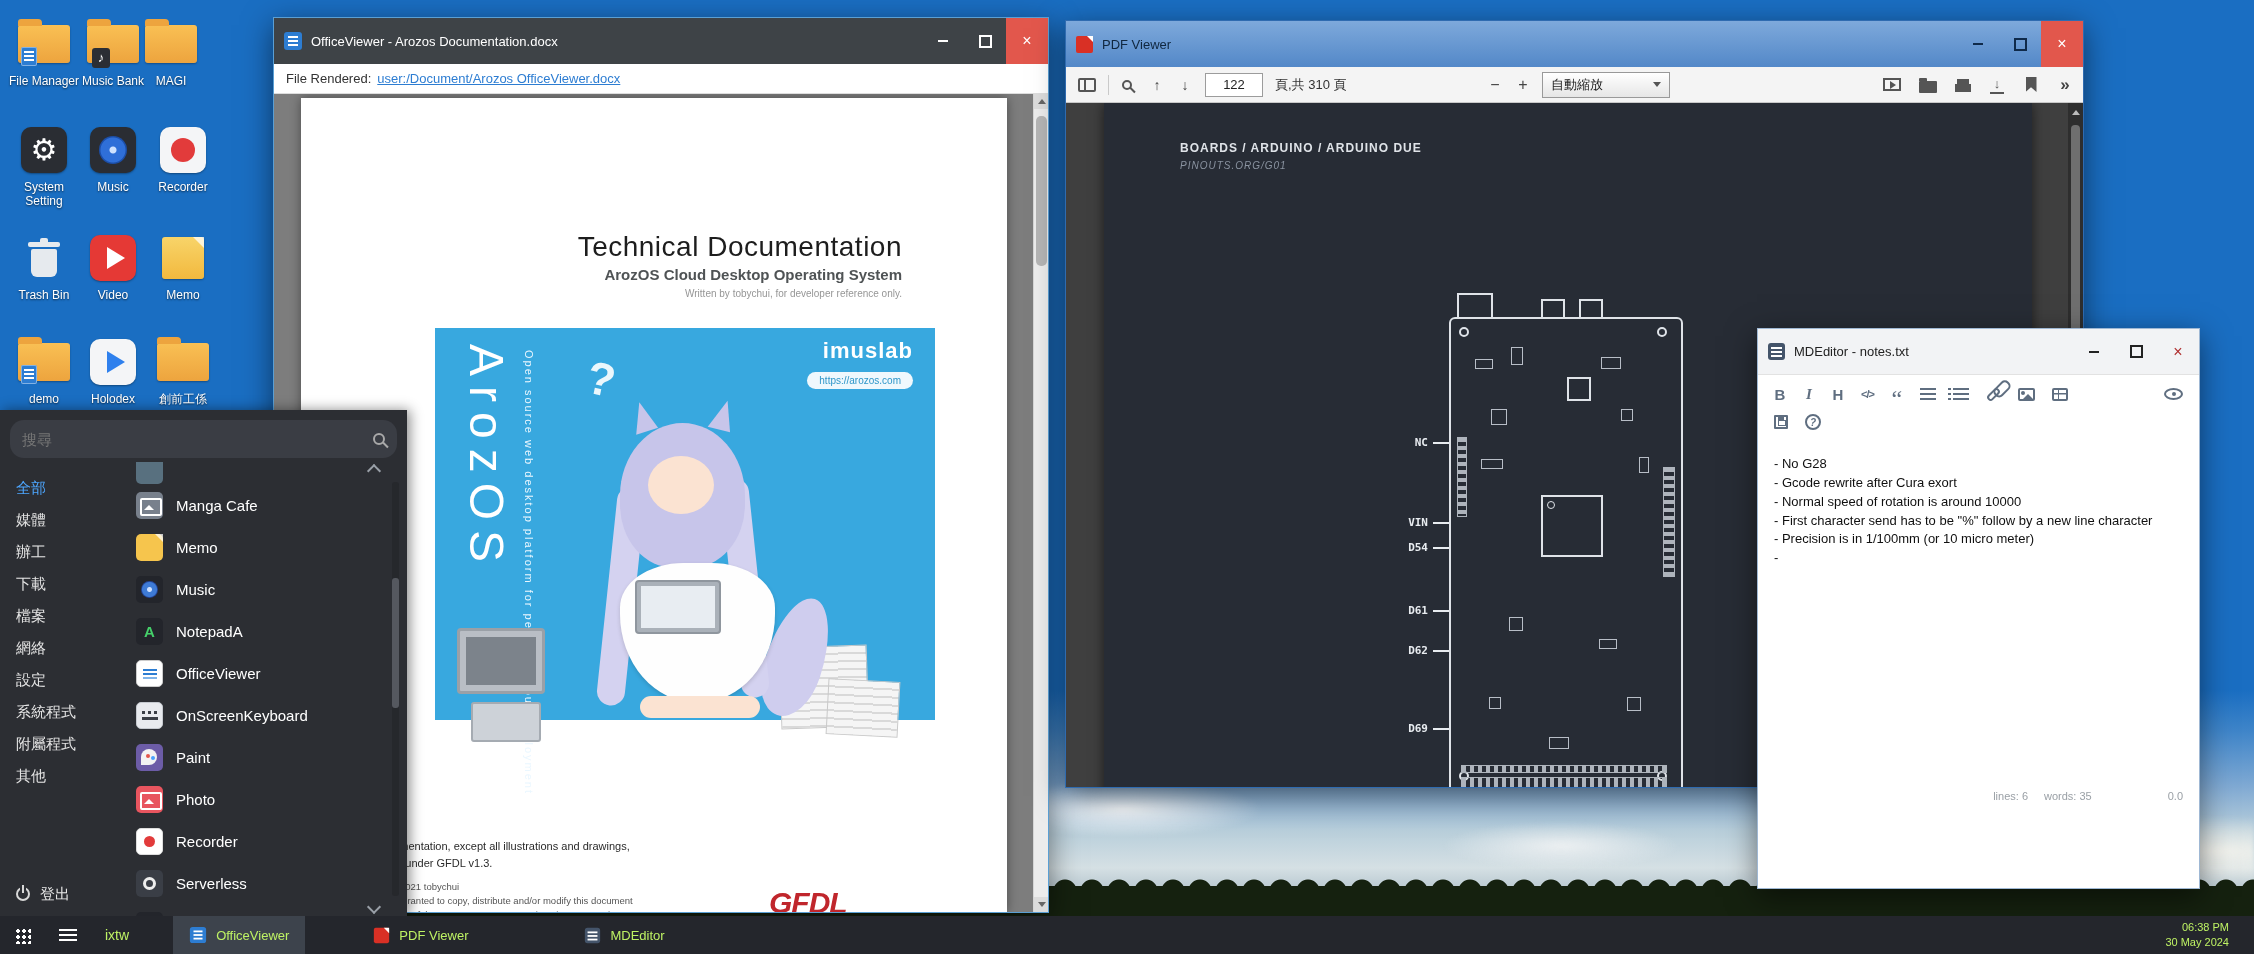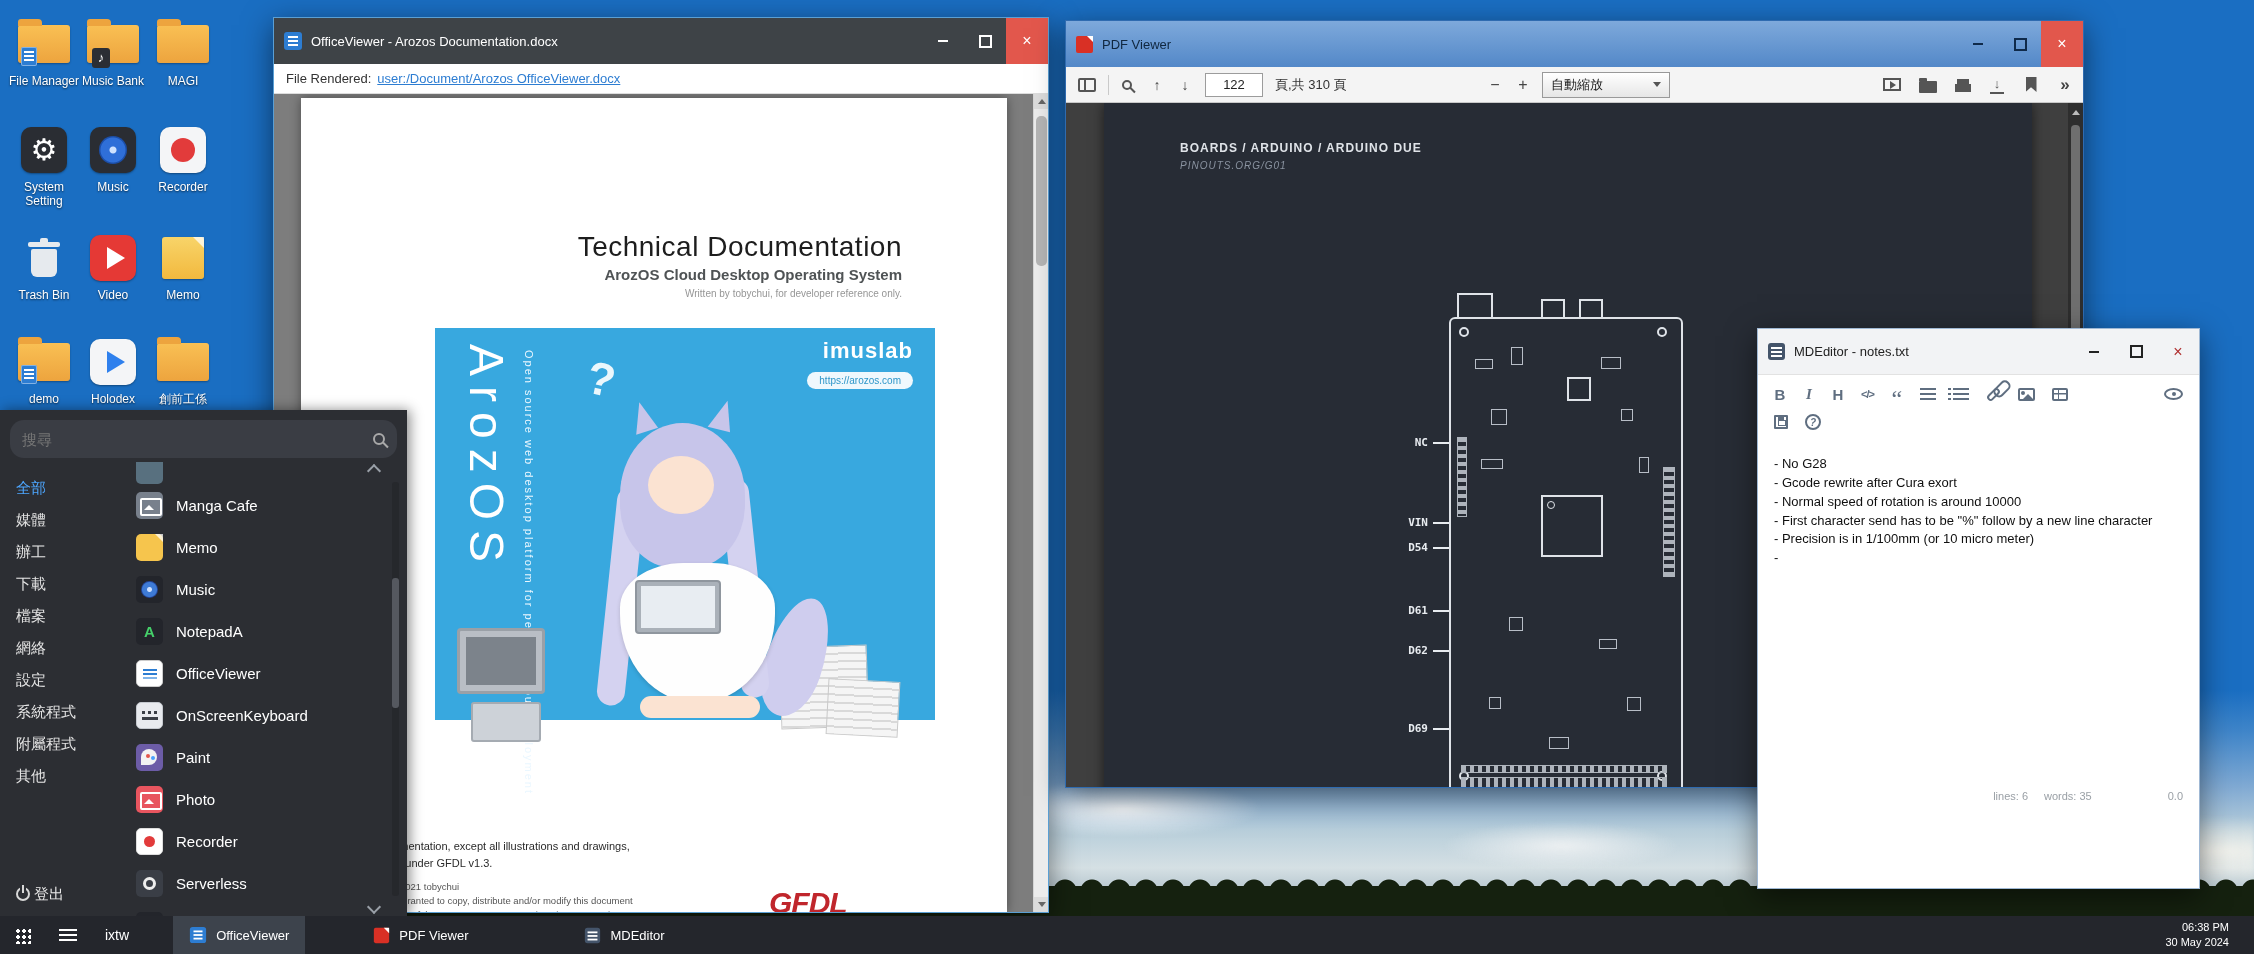--- a/index.html
+++ b/index.html
@@ -265,7 +265,7 @@
     </div>
   <div class="dlabel">Music Bank</div>
 </div>
-<div class="dicon" style="left:144px;top:18px">
+<div class="dicon" style="left:132px;top:18px">
   <div class="dig">
       <div class="folder"></div>
     </div>

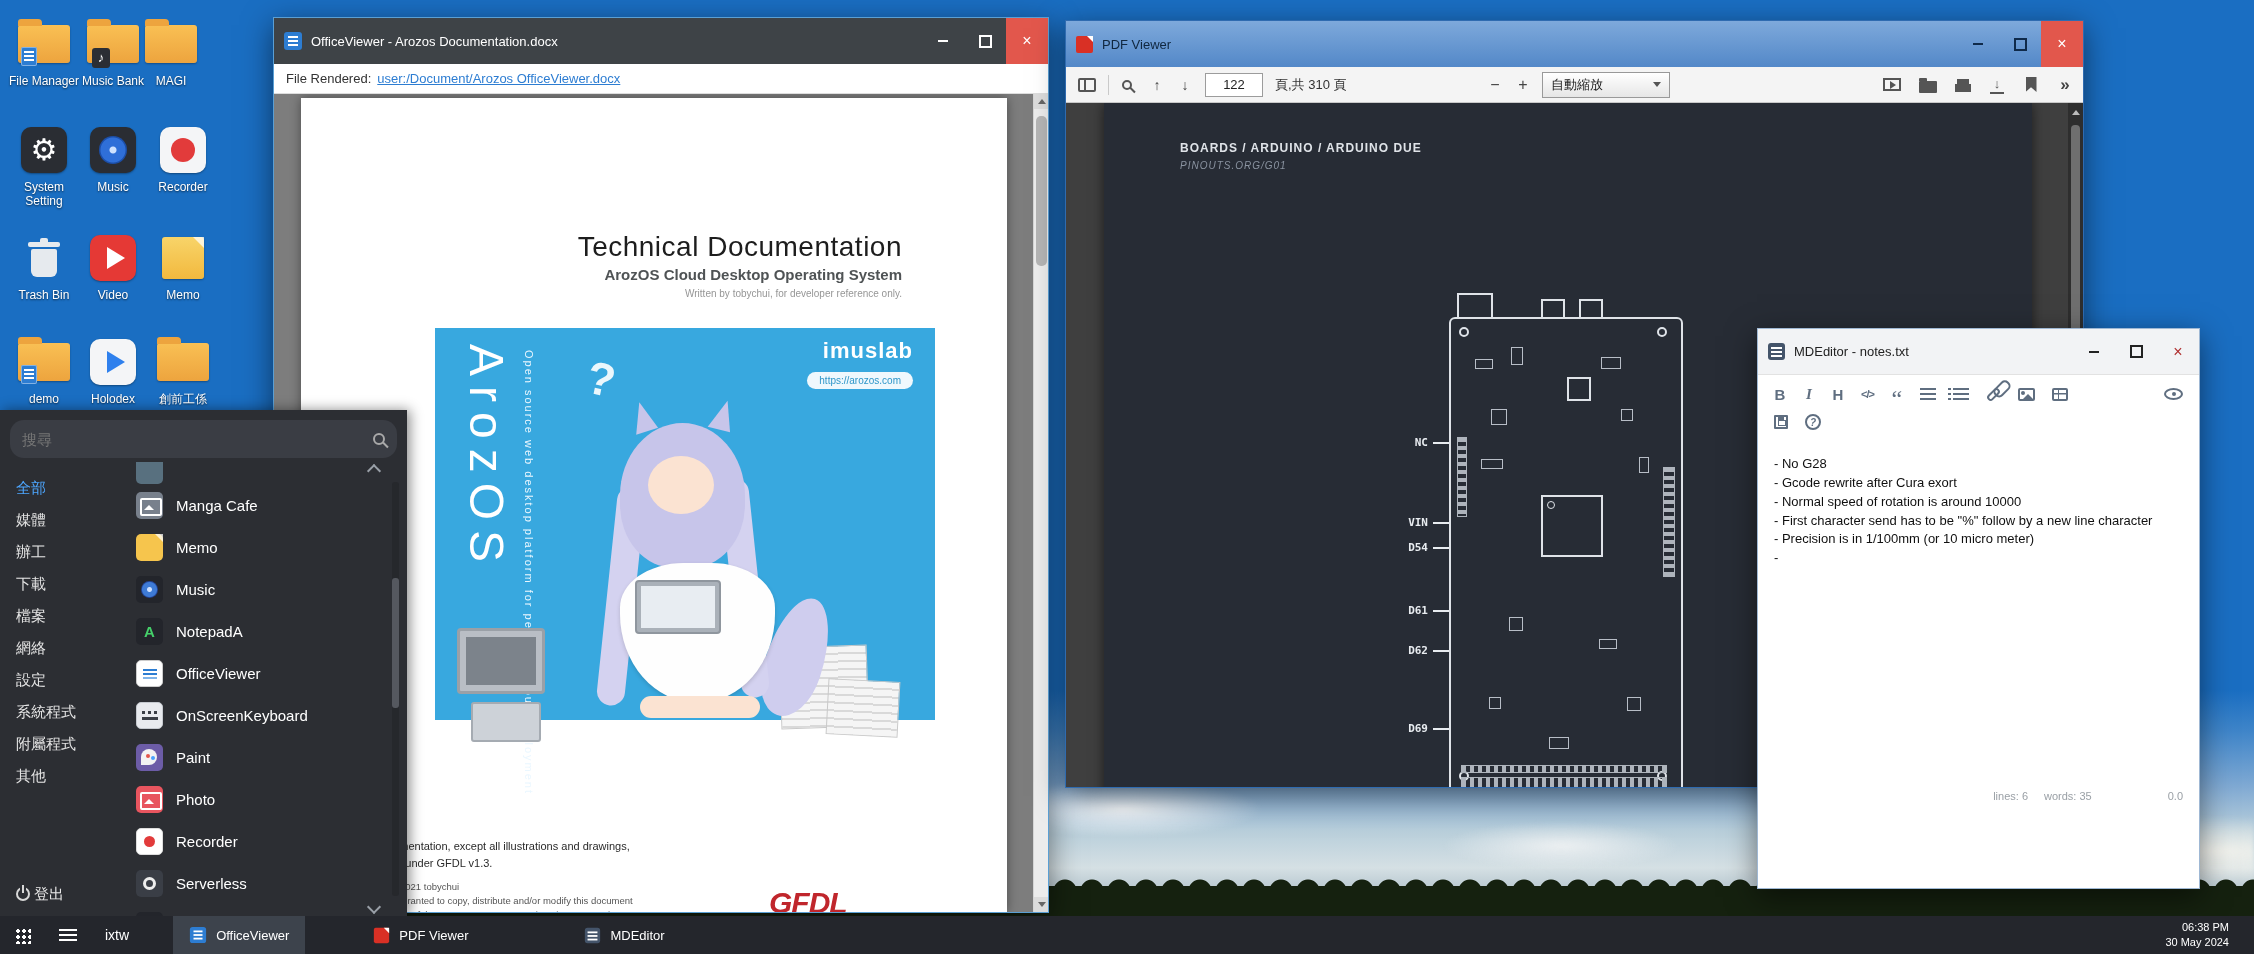--- a/index.html
+++ b/index.html
@@ -205,7 +205,7 @@
   .sm-left { width:128px; display:flex; flex-direction:column; flex:none; padding-top:10px; }
   .sm-cat { height:32px; line-height:32px; padding-left:16px; font-size:15px; color:#e4e4e4; cursor:pointer; }
   .sm-cat.active { color:#4da6ff; }
-  .sm-logout { margin-top:auto; height:44px; display:flex; align-items:center; gap:4px; padding-left:16px; color:#e8e8e8; font-size:15px; cursor:pointer; }
+  .sm-logout { margin-top:auto; height:44px; display:flex; align-items:center; gap:10px; padding-left:16px; color:#e8e8e8; font-size:15px; cursor:pointer; }
   .ic-power { width:14px; height:14px; border:2px solid #d8d8d8; border-radius:50%; position:relative; }
   .ic-power::after { content:""; position:absolute; left:50%; top:-4px; transform:translateX(-50%); width:2px; height:8px; background:#d8d8d8; box-shadow:0 0 0 2px #2c2e33; }
   .sm-apps { flex:1; position:relative; padding:0 22px 0 8px; overflow:hidden; }

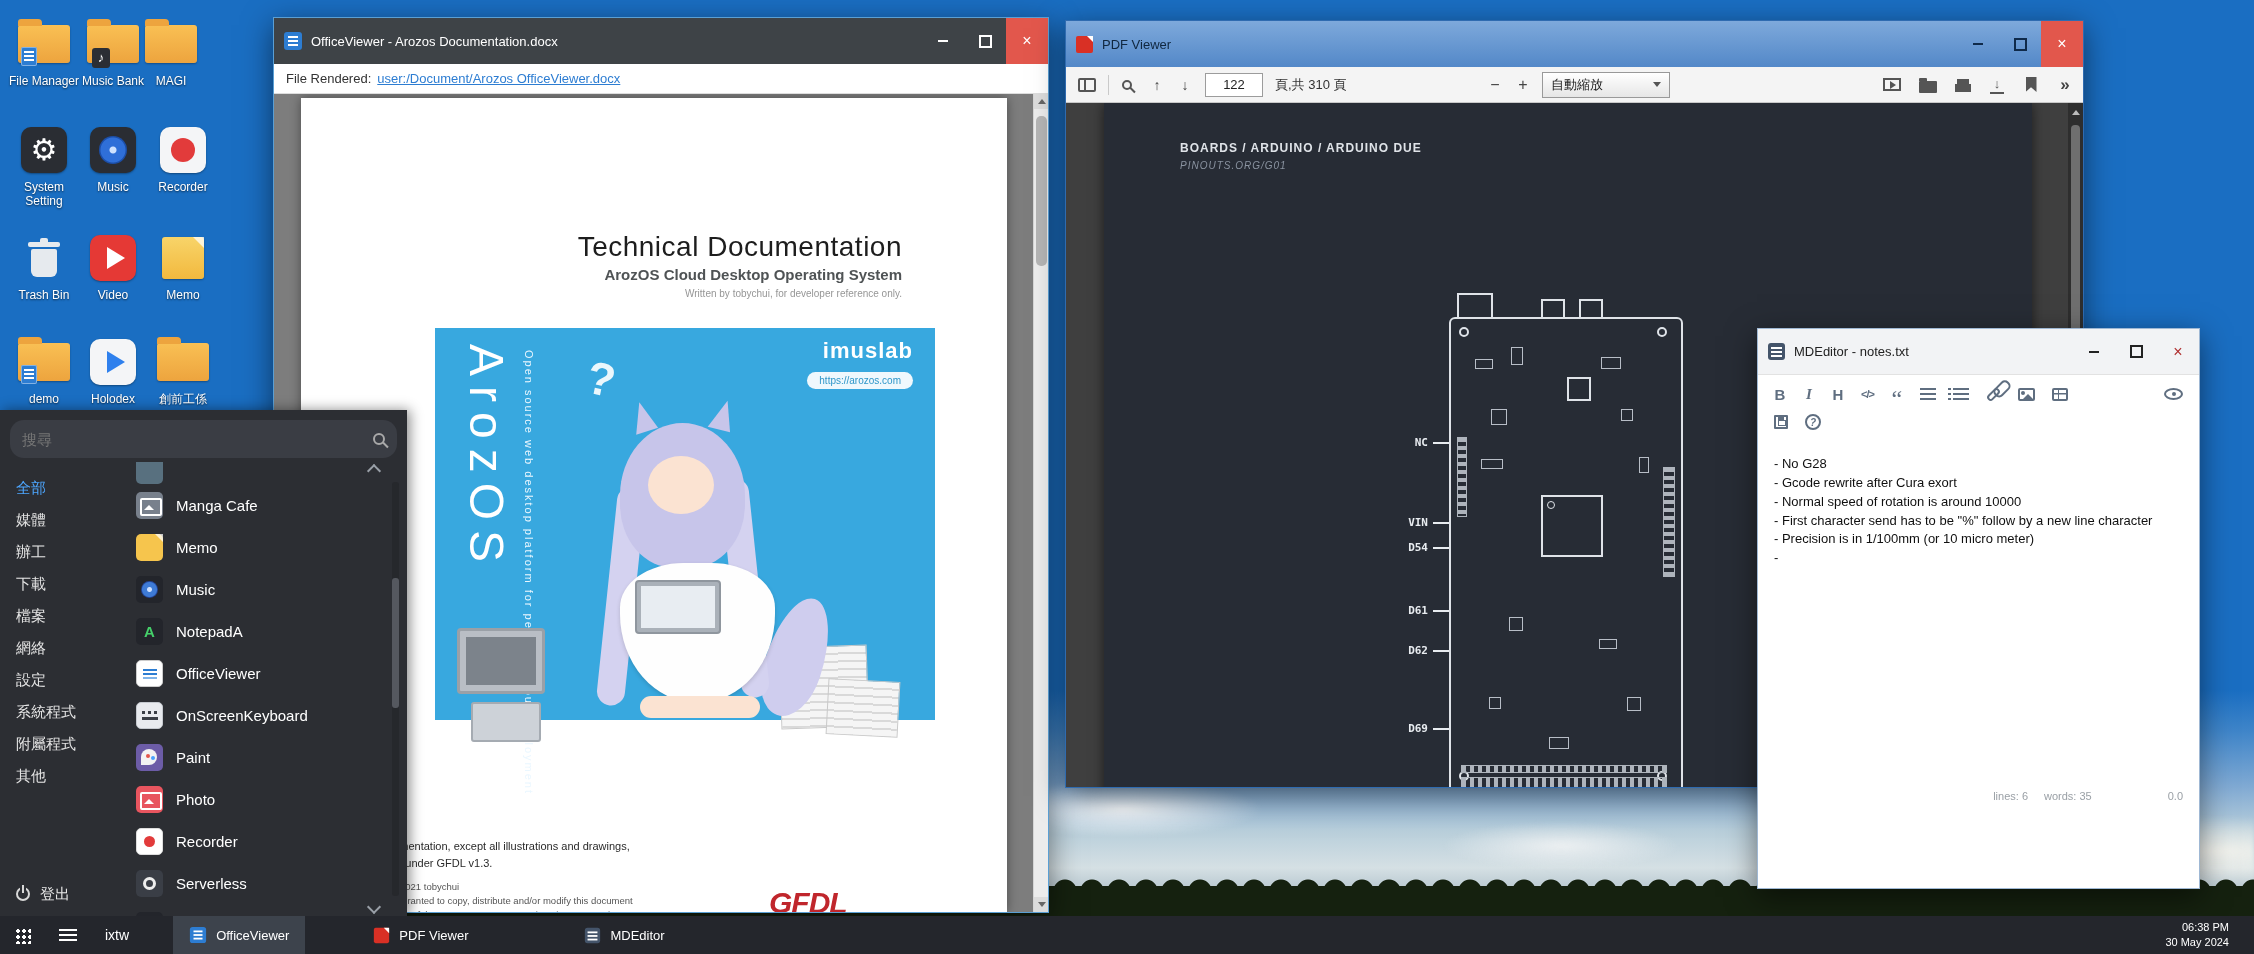--- a/index.html
+++ b/index.html
@@ -233,7 +233,7 @@
   .sm-thumb { position:absolute; left:0; top:96px; width:7px; height:130px; background:#55585f; border-radius:3px; }
 
   
-  #taskbar { position:absolute; left:0; bottom:0; width:2254px; height:38px; background:#24262c; z-index:50; display:flex; align-items:center; color:#ffffff; }
+  #taskbar { position:absolute; left:0; bottom:0; width:2254px; height:38px; background:#24262c; z-index:50; display:flex; align-items:center; color:#bef264; }
   .tb-btn { height:100%; display:flex; align-items:center; justify-content:center; padding:0 14px; cursor:pointer; }
   .grid-ic { width:17px; height:17px; background-image:radial-gradient(circle,#fff 1.6px,transparent 1.9px); background-size:6px 6px; background-position:1px 1px; }
   .burger { width:18px; height:12px; border-top:2px solid #fff; border-bottom:2px solid #fff; position:relative; }

